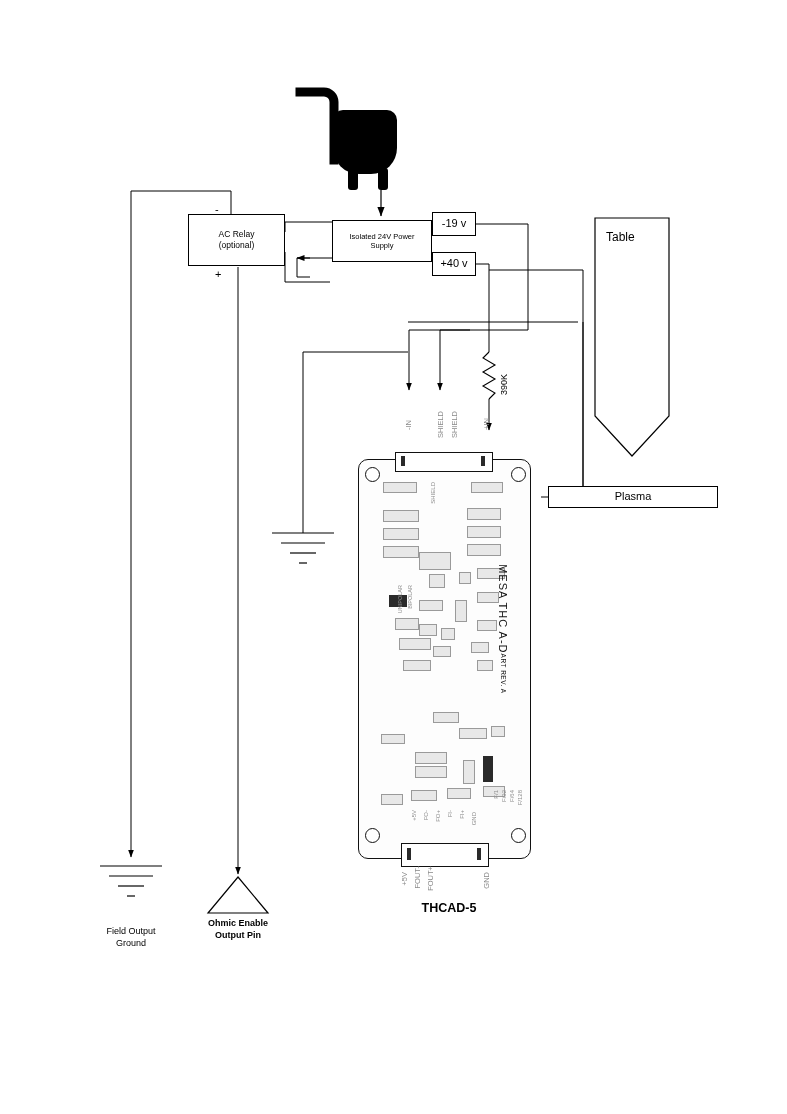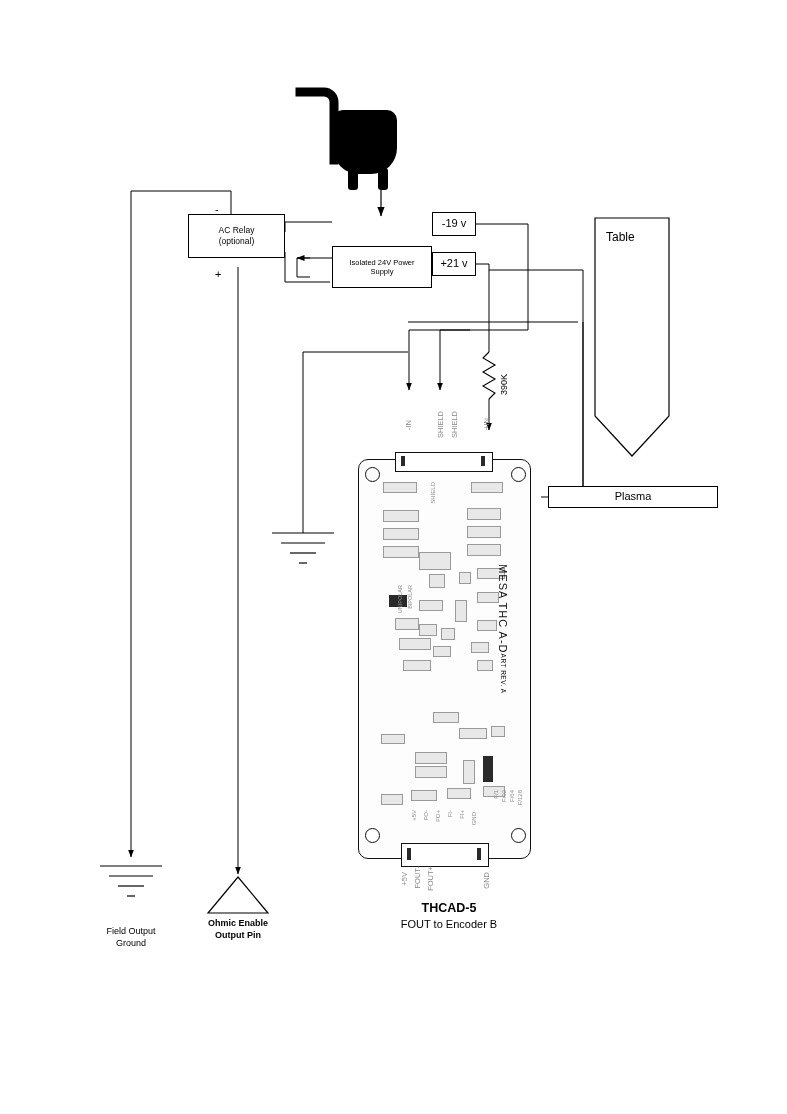--- a/index.html
+++ b/index.html
@@ -182,7 +182,7 @@
   </g>
 </svg>
 
-<div class="box" style="left:188px; top:214px; width:97px; height:44px;">
+<div class="box" style="left:188px; top:214px; width:97px; height:52px;">
   <span style="white-space:pre-line;">AC Relay
 (optional)</span>
 </div>

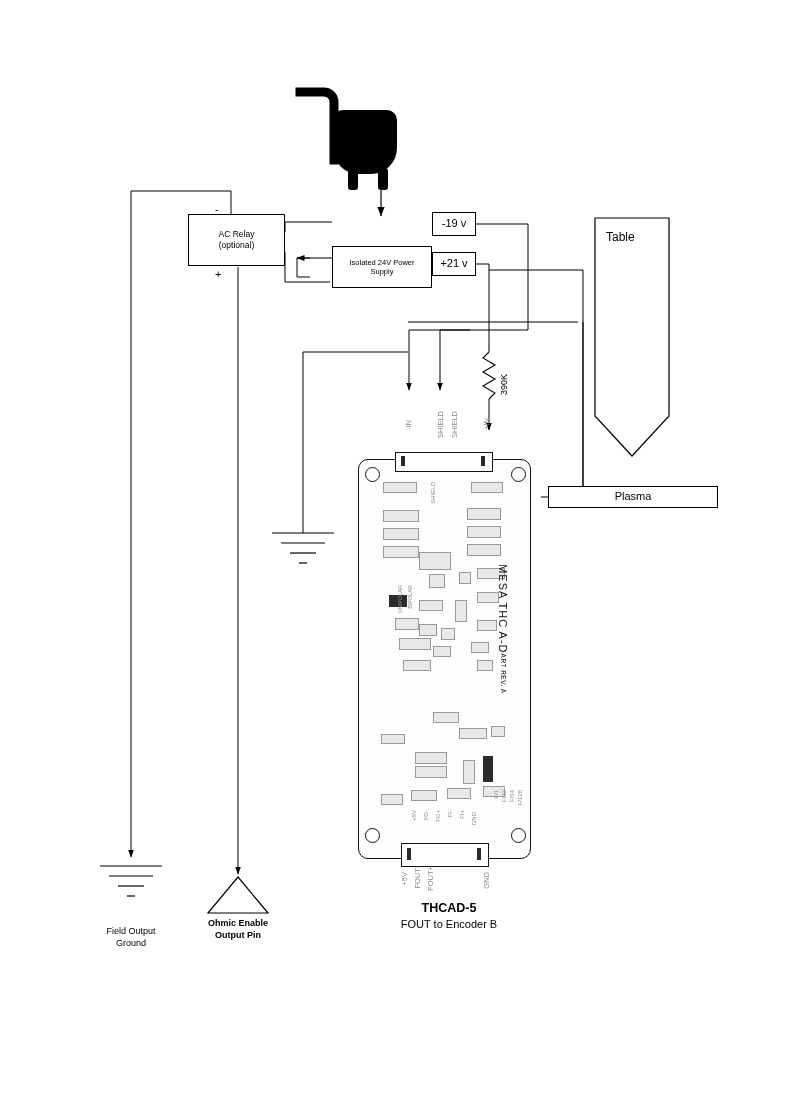--- a/index.html
+++ b/index.html
@@ -189,7 +189,7 @@
 <div class="lbl" style="left:215px; top:203px; font-size:11px;">-</div>
 <div class="lbl" style="left:215px; top:268px; font-size:11px;">+</div>
 
-<div class="box" style="left:332px; top:220px; width:100px; height:42px; font-size:7.5px;margin-top:26px;">
+<div class="box" style="left:332px; top:220px; width:100px; height:42px; font-size:7.5px;">
   <span style="white-space:pre-line;">Isolated 24V Power
 Supply</span>
 </div>

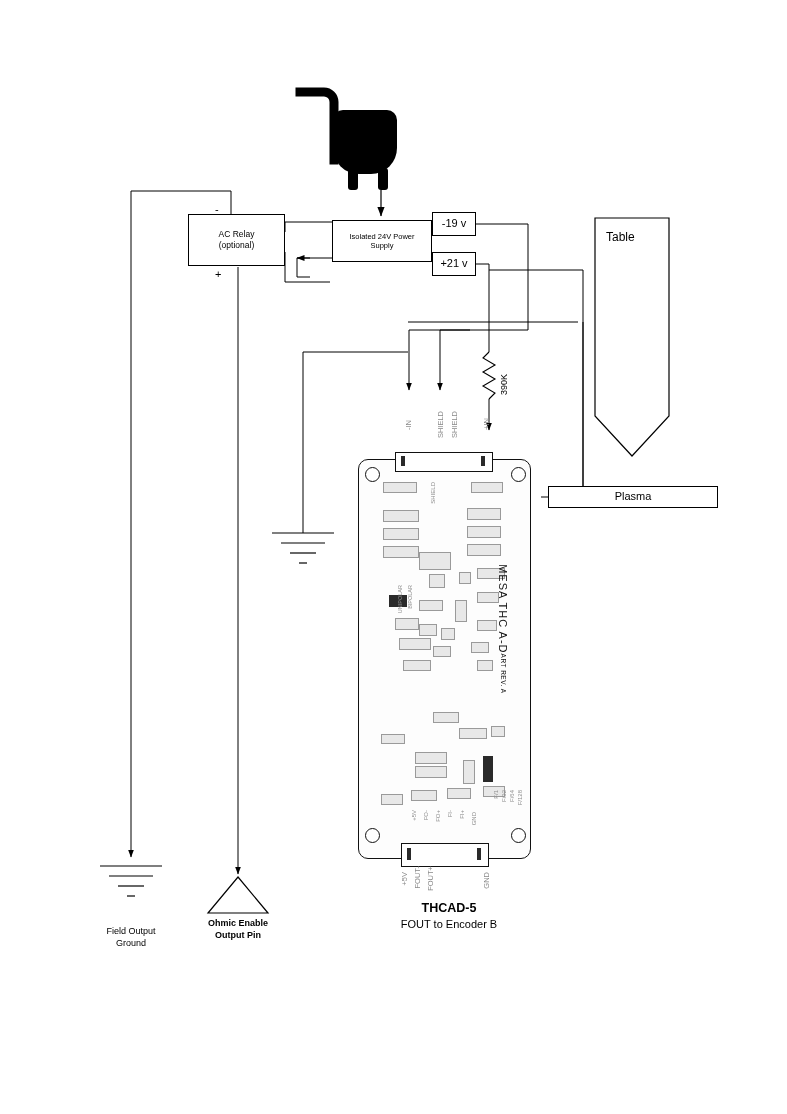--- a/index.html
+++ b/index.html
@@ -198,7 +198,7 @@
   <span>-19 v</span>
 </div>
 <div class="box" style="left:432px; top:252px; width:44px; height:24px; font-size:11px;">
-  <span>+21 v</span>
+  <span>+40 v</span>
 </div>
 
 <div class="lbl" style="left:606px; top:230px; font-size:12px;">Table</div>

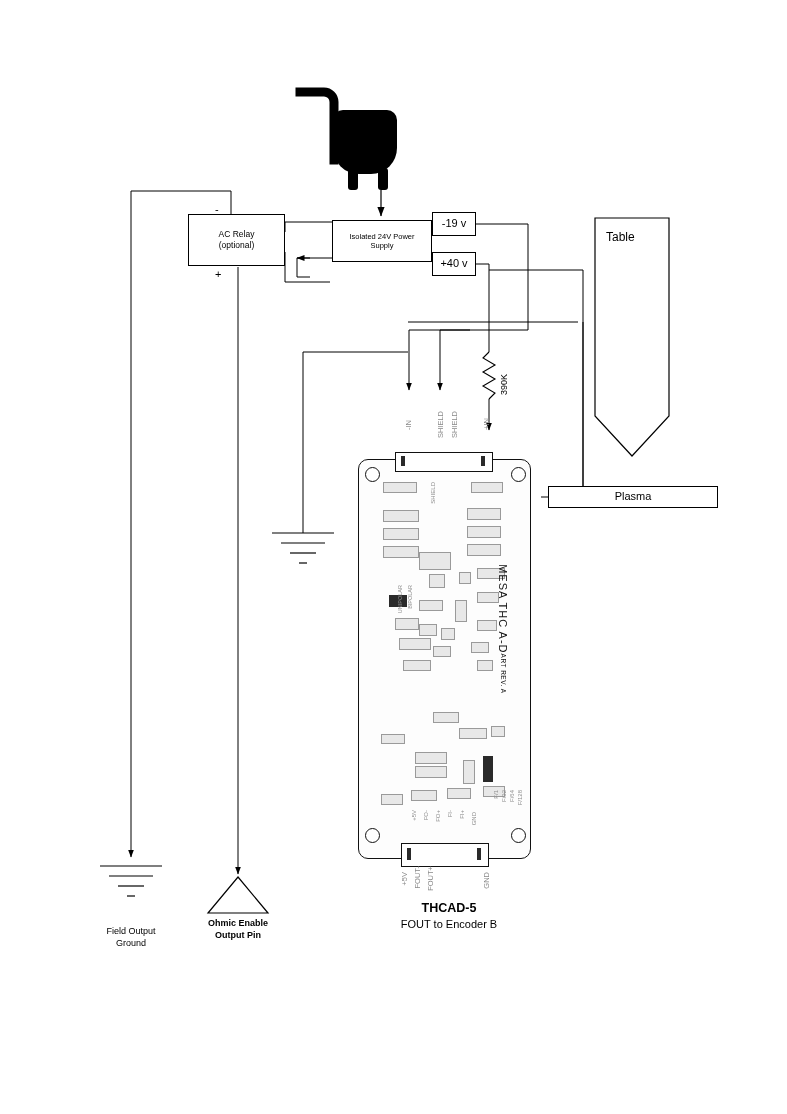--- a/index.html
+++ b/index.html
@@ -296,7 +296,6 @@
 
 <div class="caption" style="left:324px; top:899px; width:250px;">
   <div class="title">THCAD-5</div>
-  <div>FOUT to  Encoder B</div>
 </div>
 
 <div class="smallcap" style="left:76px; top:925px; width:110px; white-space:pre-line;">Field Output

